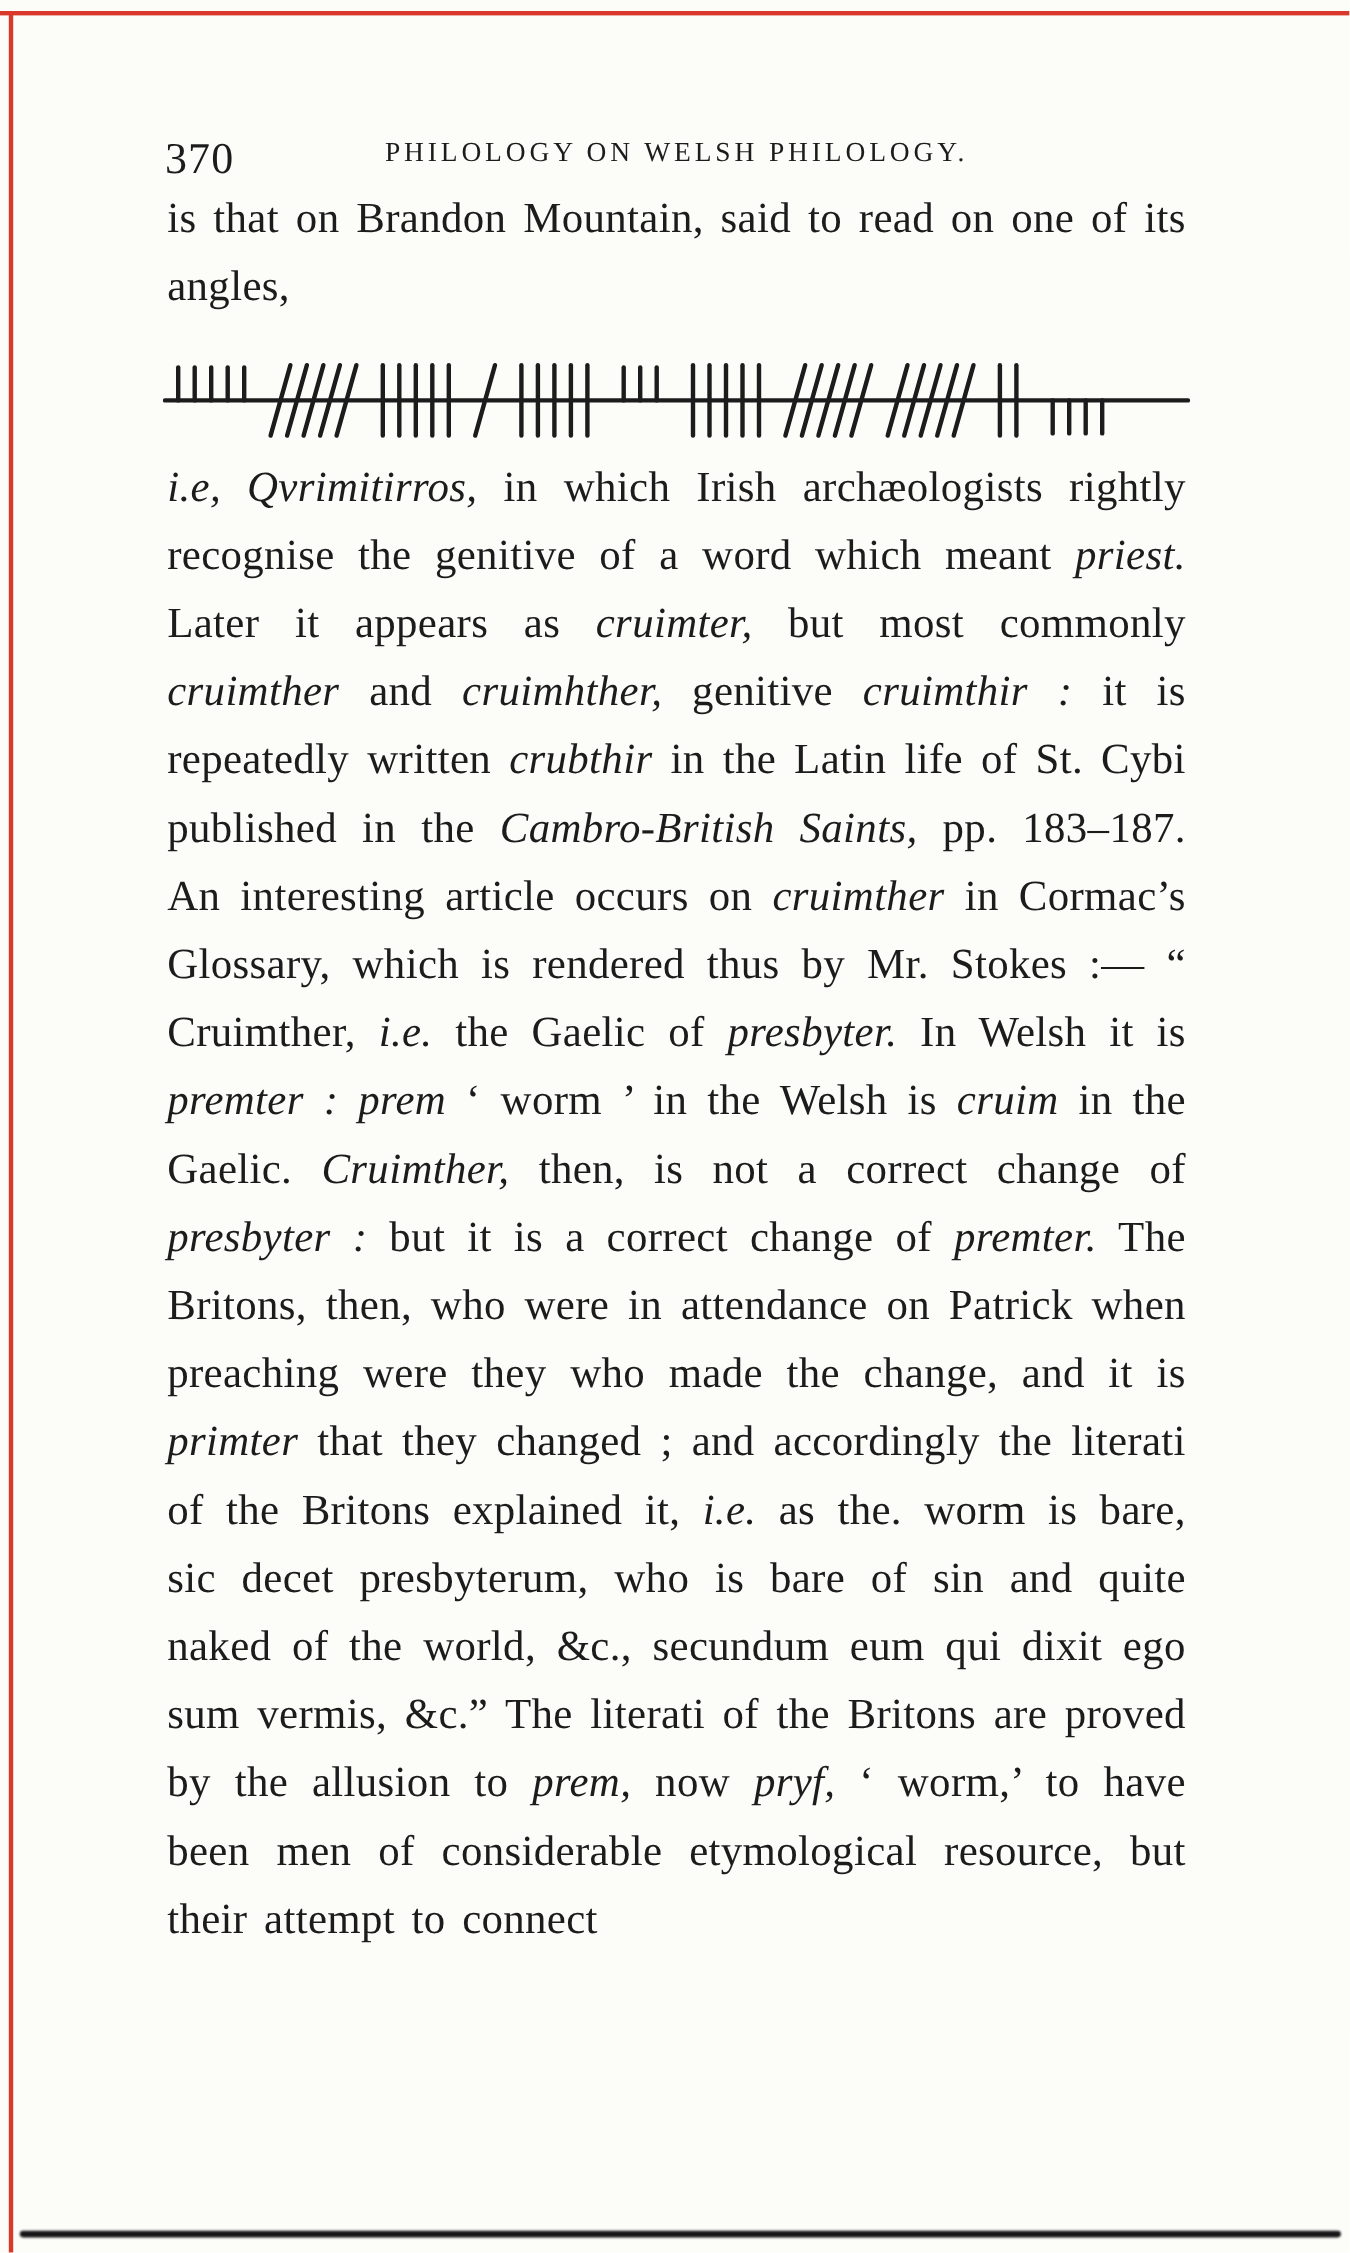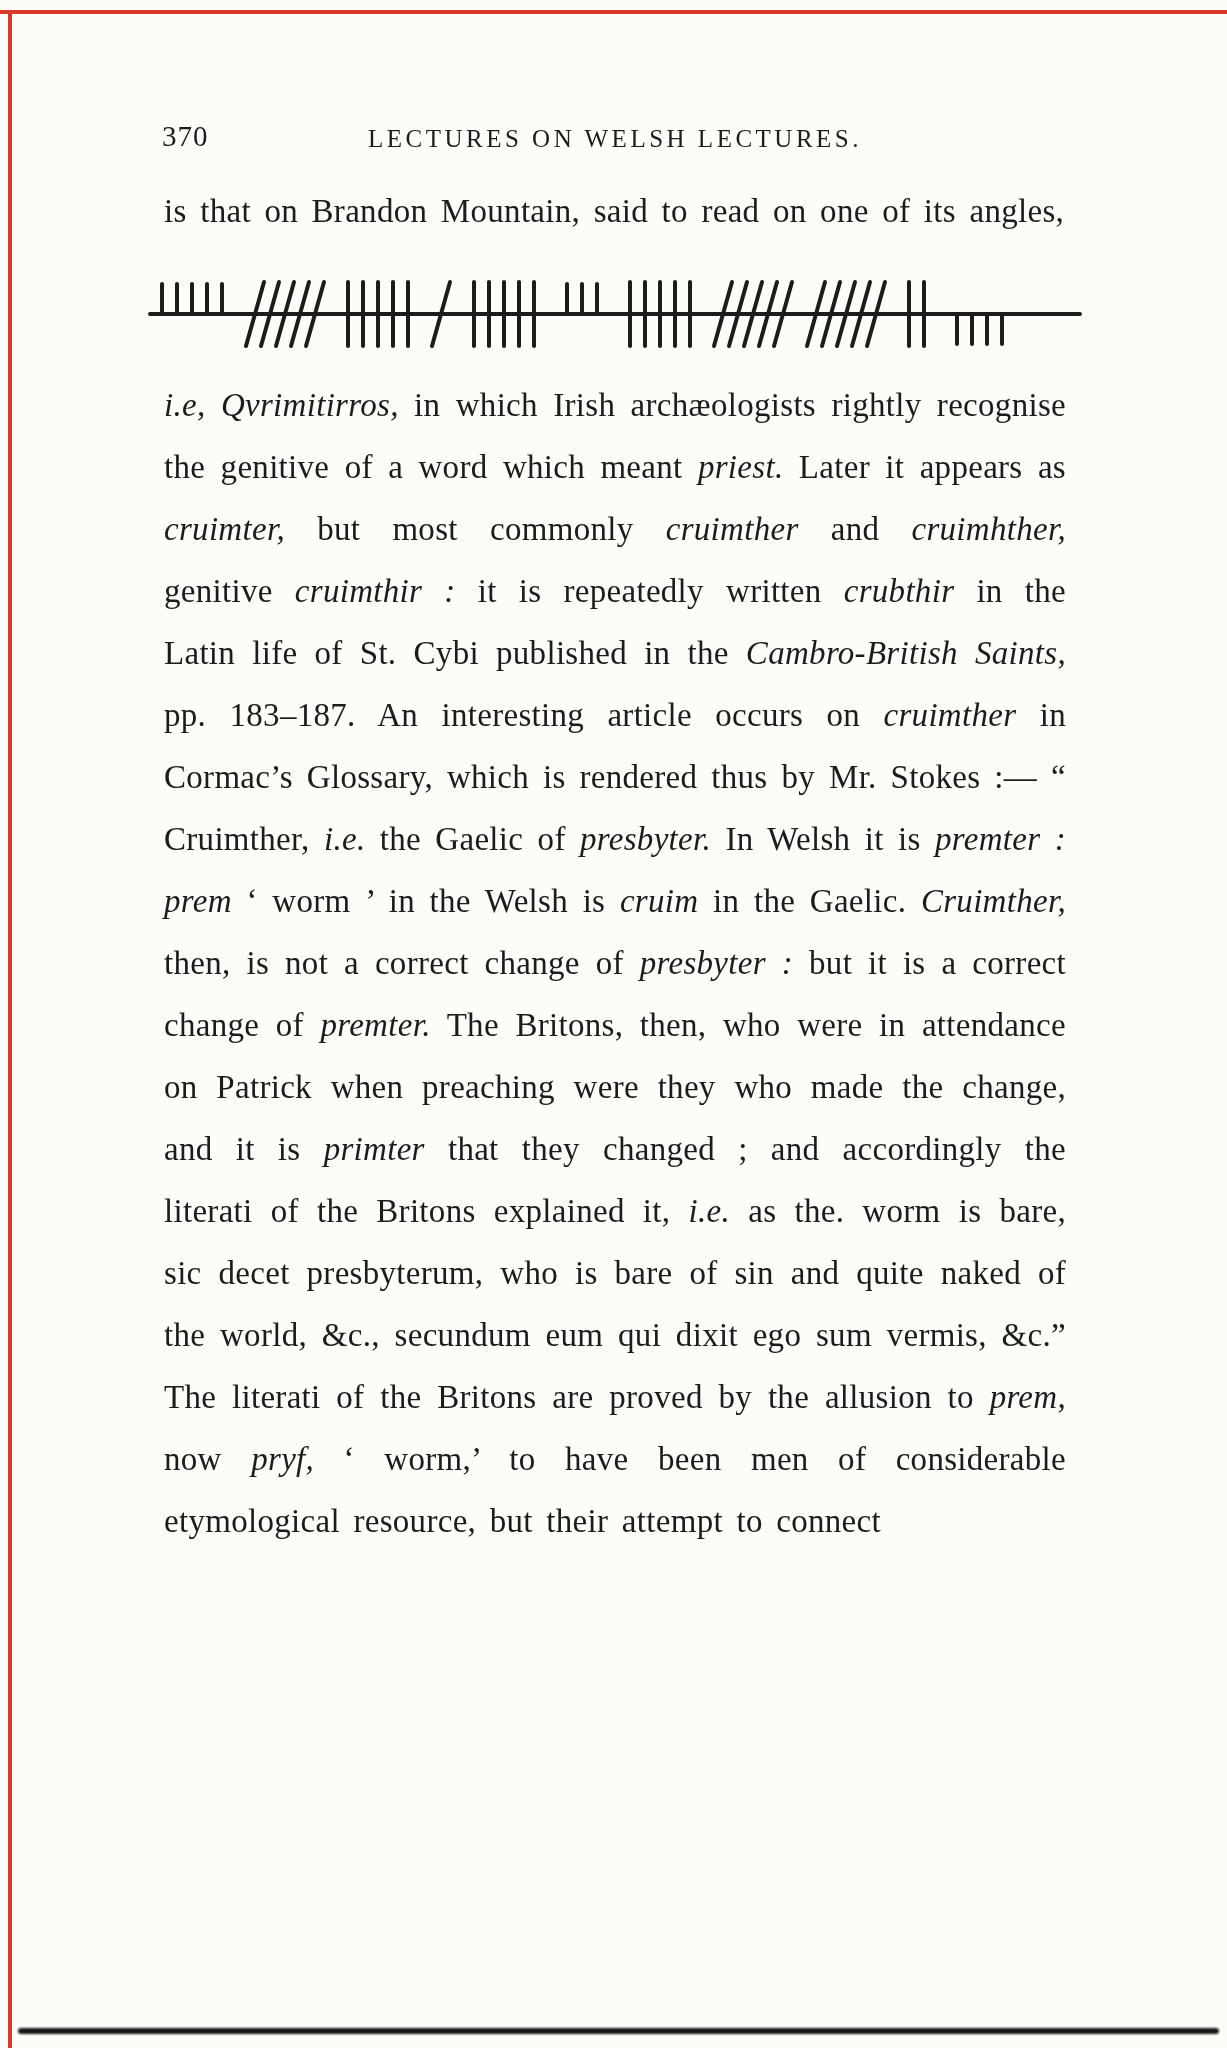--- a/index.html
+++ b/index.html
@@ -26,7 +26,7 @@
   }
   .content { position: absolute; left: 148px; top: 118px; width: 934px; }
   .header { position: relative; height: 46px; text-align: center; }
-  .pagenum { position: absolute; left: 14px; top: 2px; font-size: 29px; letter-spacing: 1px; }
+  .pagenum { position: absolute; left: 2px; top: 2px; font-size: 40px; letter-spacing: 1px; }
   .title { display: inline-block; margin-top: 7px; font-size: 25px; letter-spacing: 3.5px; }
   p.body {
     margin: 16px;

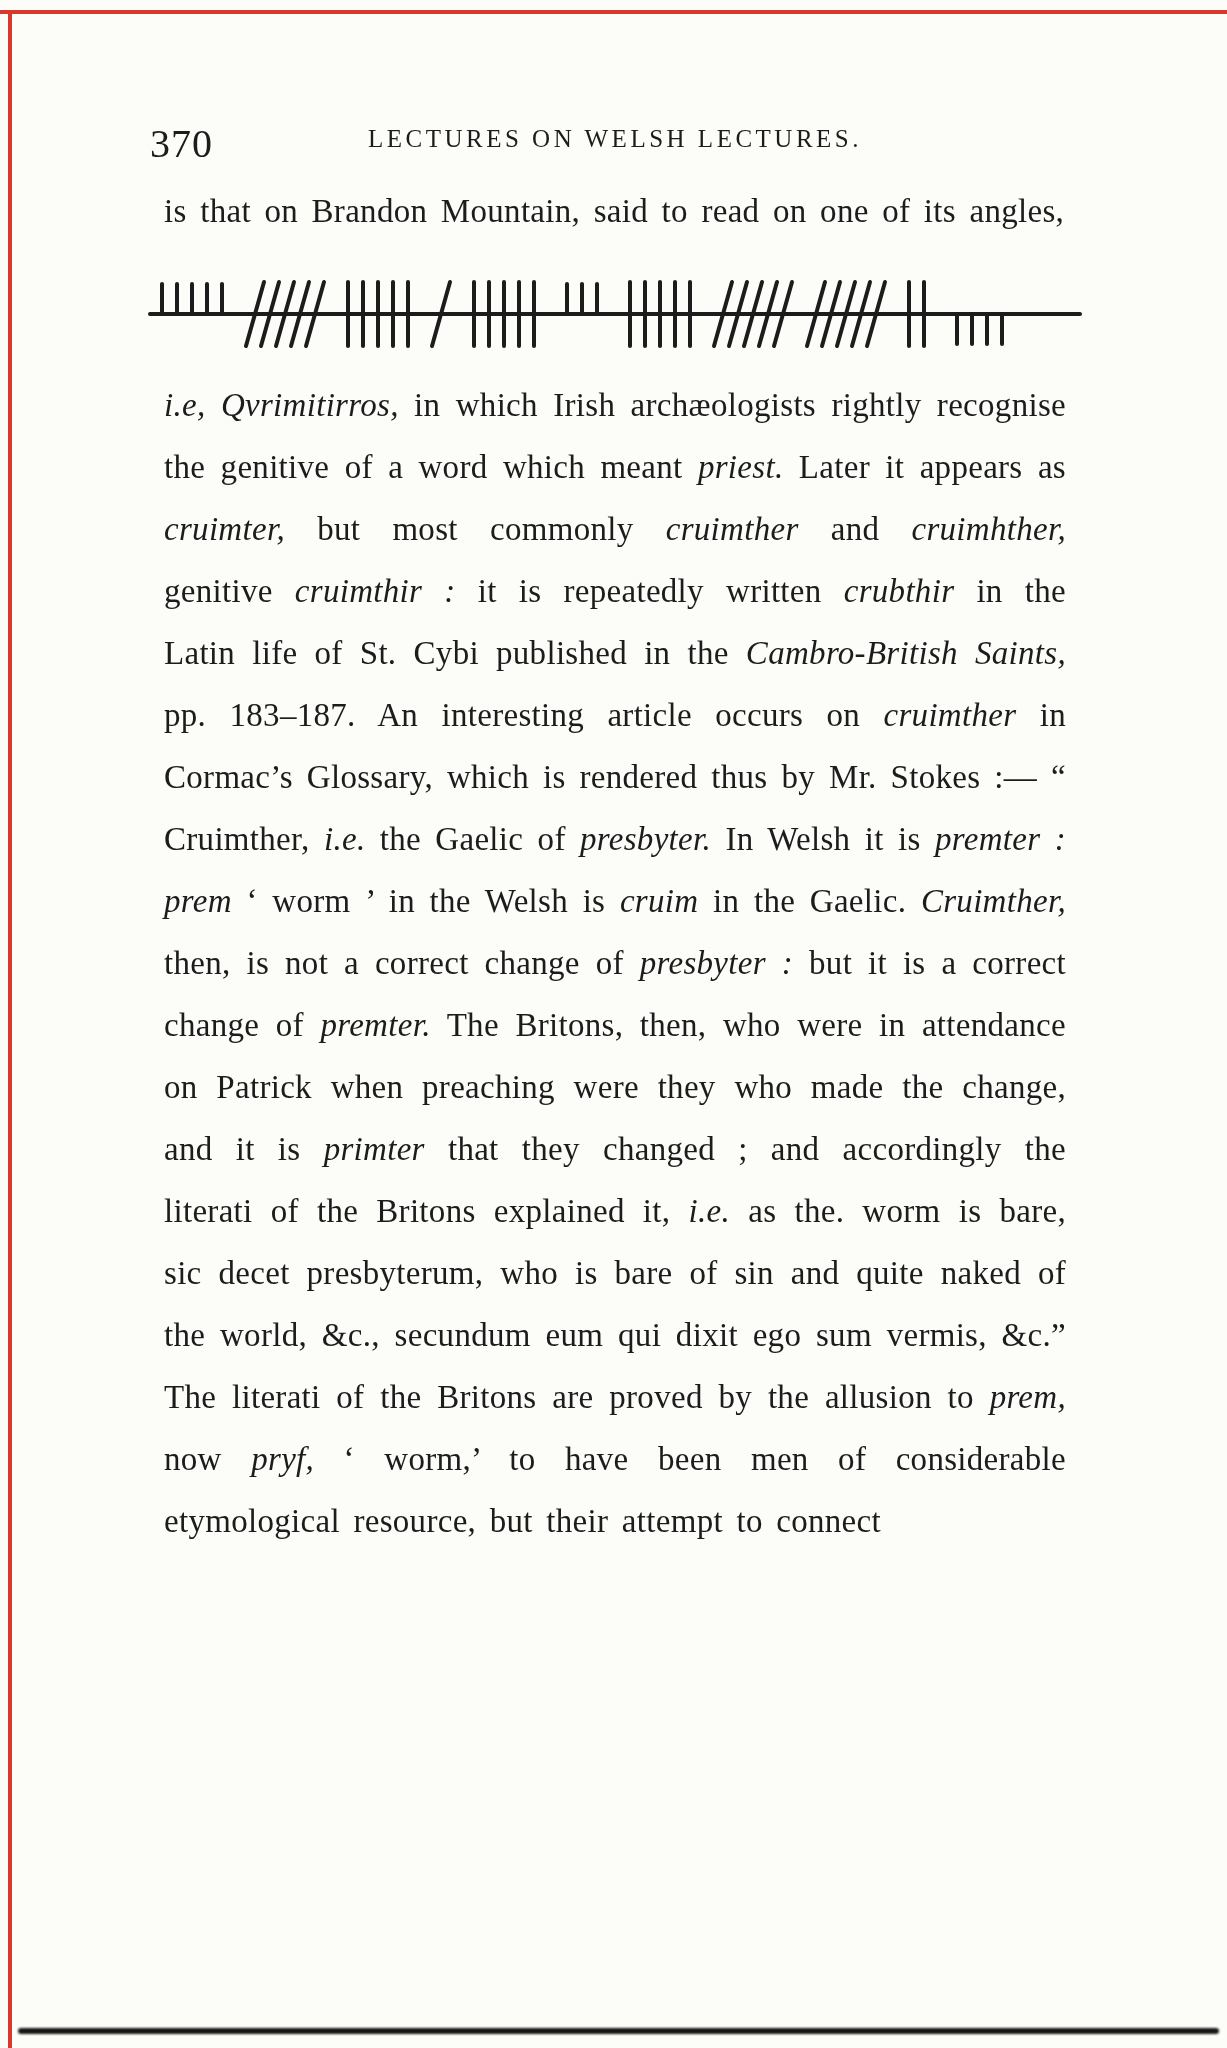--- a/index.html
+++ b/index.html
@@ -53,7 +53,7 @@
   <div class="content">
     <div class="header">
       <span class="pagenum">370</span>
-      <span class="title">LECTURES ON WELSH LECTURES.</span>
+      <span class="title">PHILOLOGY ON WELSH PHILOLOGY.</span>
     </div>
 
     <p class="body p1"><span>is that on Brandon Mountain, said to read on one of its angles,</span></p>

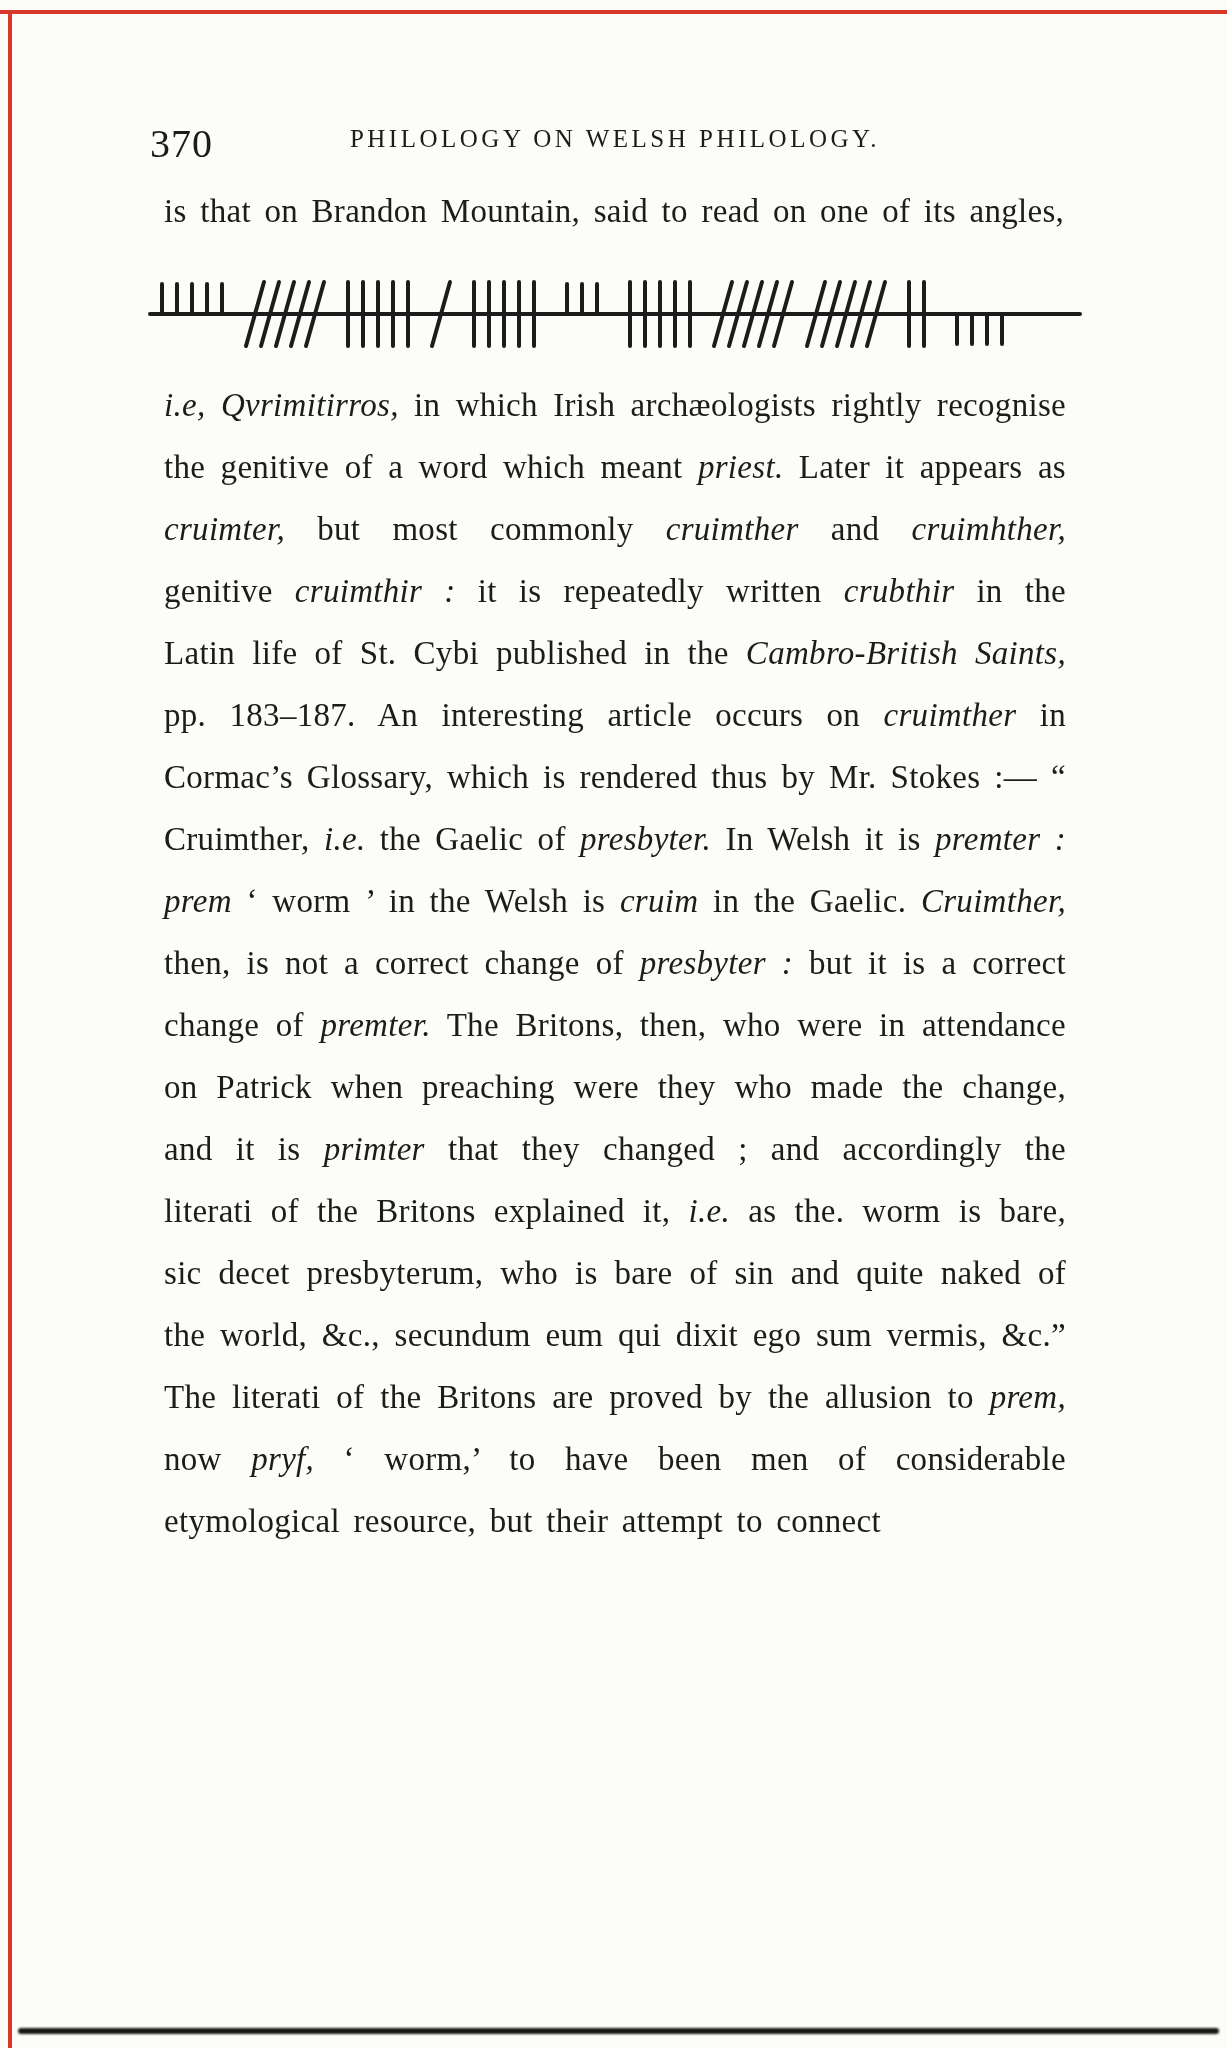--- a/index.html
+++ b/index.html
@@ -29,8 +29,8 @@
   .pagenum { position: absolute; left: 2px; top: 2px; font-size: 40px; letter-spacing: 1px; }
   .title { display: inline-block; margin-top: 7px; font-size: 25px; letter-spacing: 3.5px; }
   p.body {
-    margin: 16px;
-    font-size: 33px;
+    margin: 4px;
+    font-size: 39px;
     line-height: 62px;
     text-align: justify;
     word-spacing: 5px;

